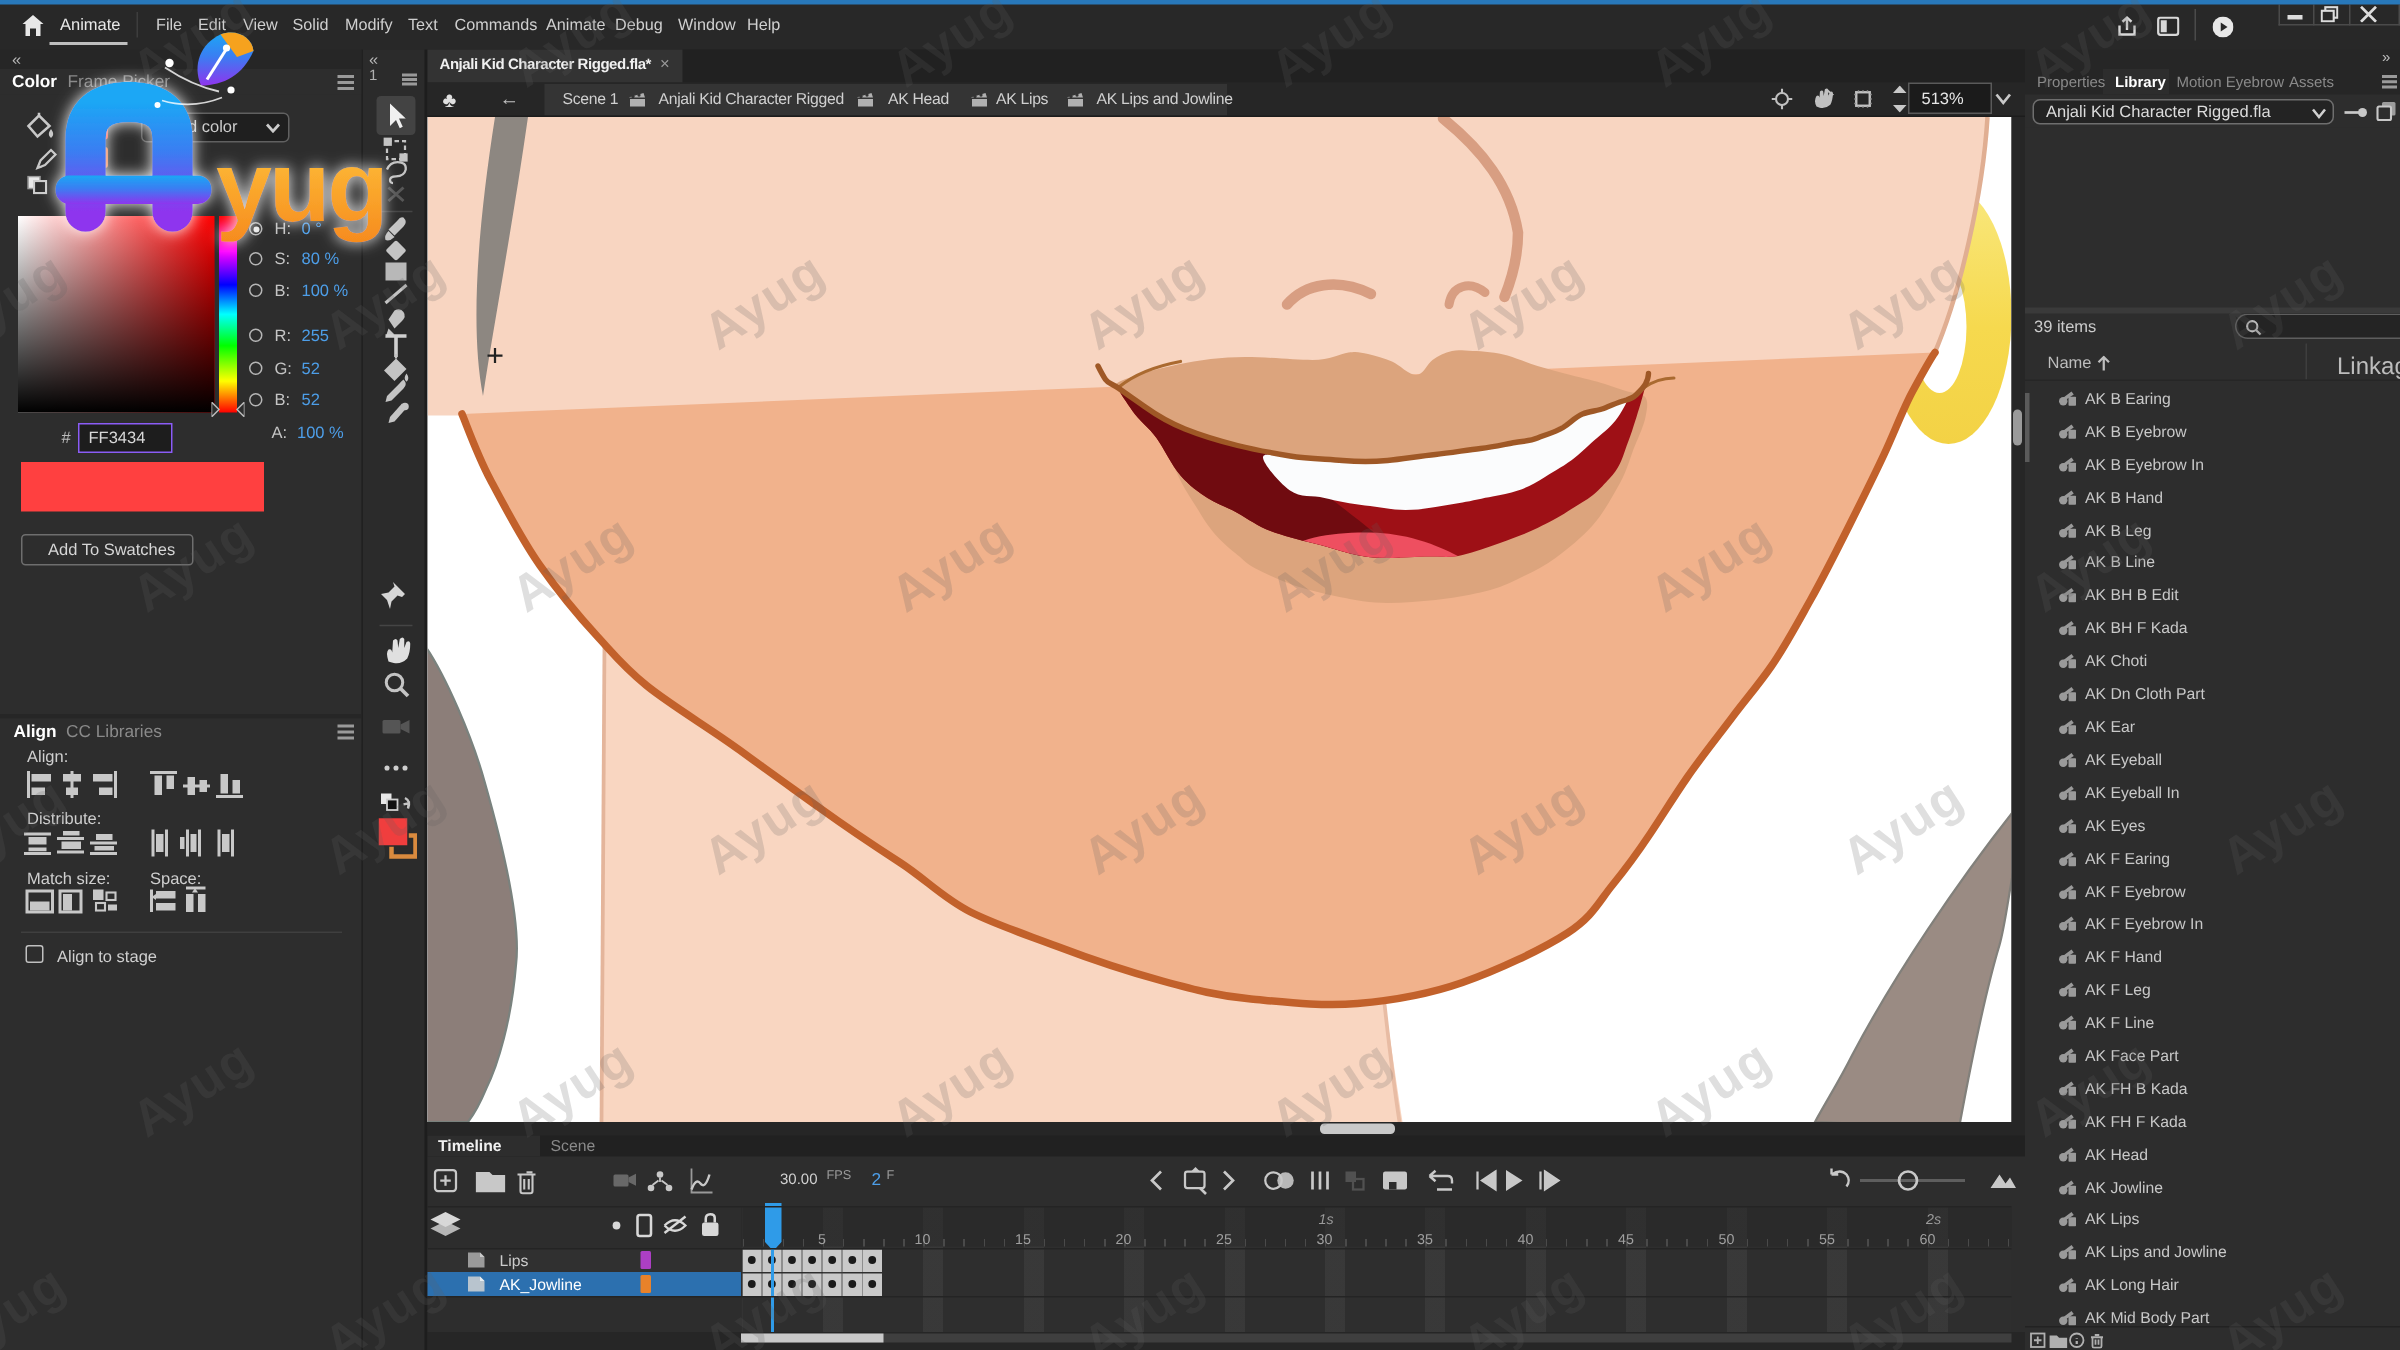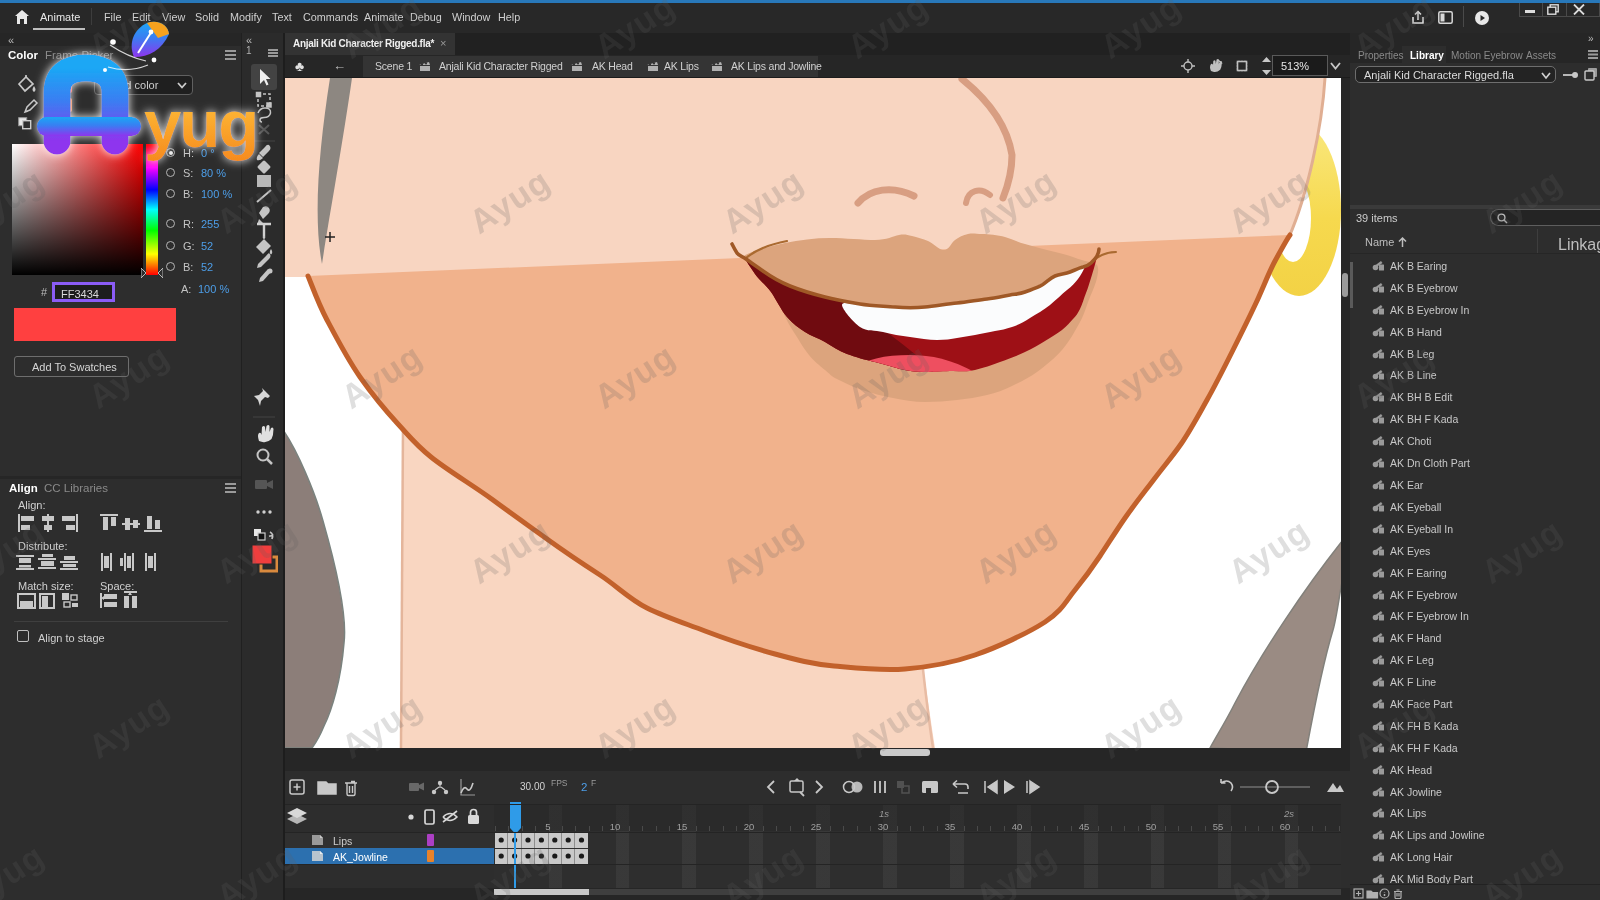--- a/index.html
+++ b/index.html
@@ -149,7 +149,7 @@
       <span class="bluval" style="left:198px;top:250px">100 %</span>
 
     <span class="lbl" style="left:41px;top:253px;color:#bbb">#</span>
-    <div class="abs" style="left:52px;top:249px;width:63px;height:20px;background:#1d1d1d;border:3px solid #8b5cf6">
+    <div class="abs" style="left:52px;top:249px;width:63px;height:20px;background:#1d1d1d;border:1px solid #8b5cf6">
       <span class="abs" style="left:6px;top:3px;font-size:11px;color:#d8d8d8">FF3434</span>
     </div>
 

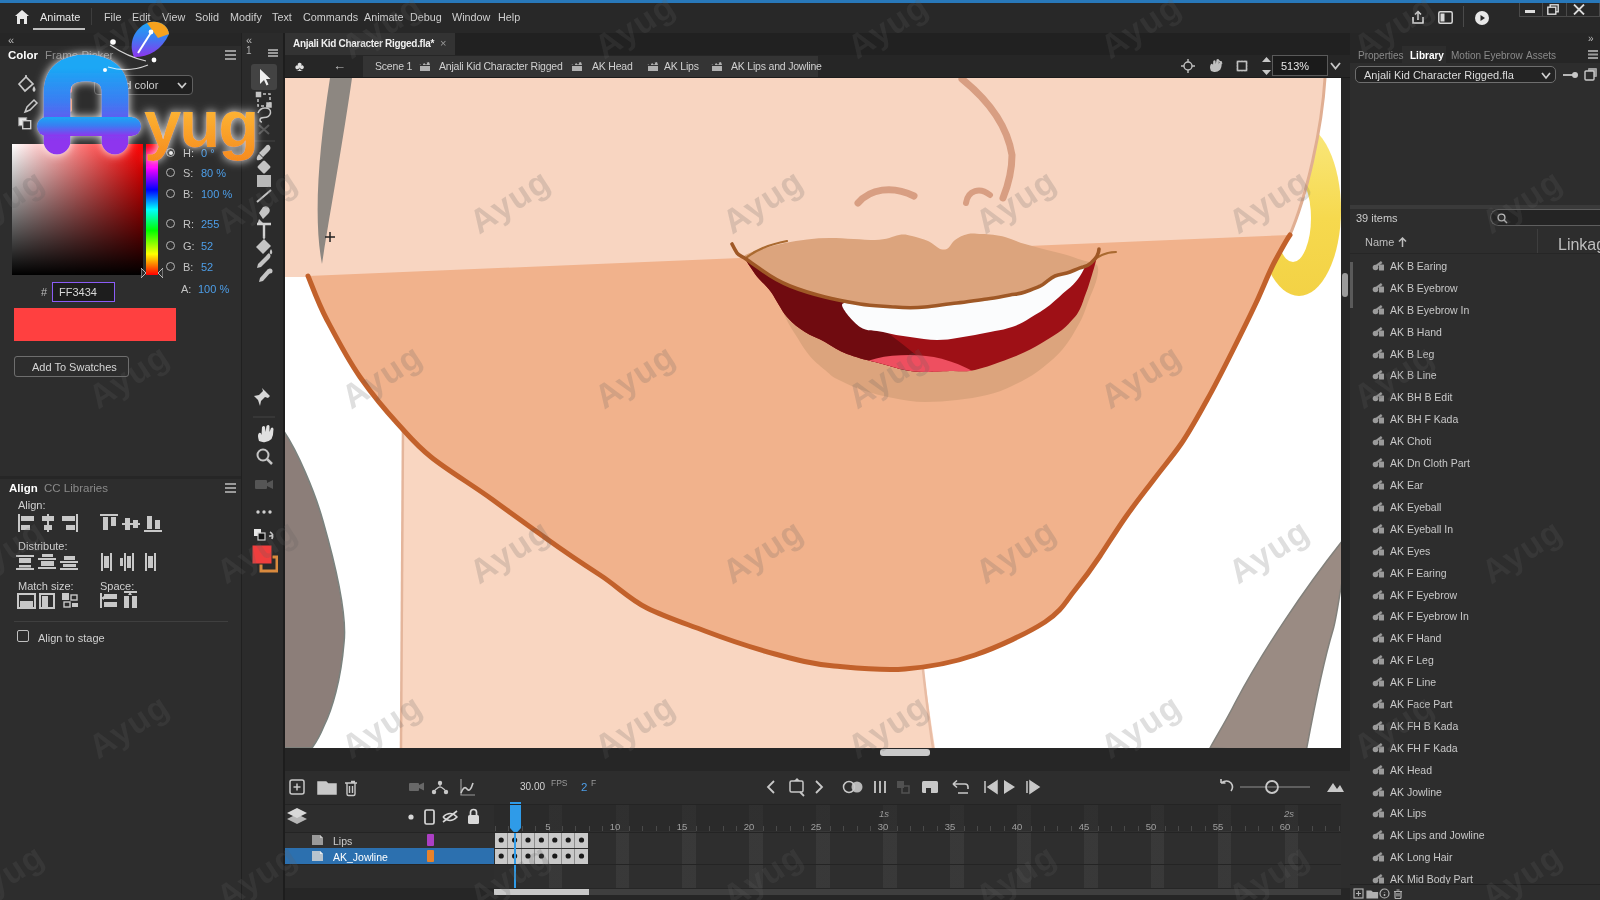--- a/index.html
+++ b/index.html
@@ -458,6 +458,11 @@
       <div class="abs" style="left:595px;top:1px;width:50px;height:7px;background:#c9c9c9;border-radius:3px"></div>
     </div>
 
+  <div class="abs" id="tltabs">
+    <div class="abs" style="left:0;top:0;width:75px;height:14px;background:#2d2d2d"></div>
+    <span class="abs" style="left:7px;top:1px;font-size:10.5px;color:#f0f0f0;font-weight:bold">Timeline</span>
+    <span class="abs" style="left:82px;top:1px;font-size:10.5px;color:#8a8a8a">Scene</span>
+  </div>
   <div class="abs" id="tlbody">
 
     <svg class="abs" style="left:0;top:0" width="1065" height="32" viewBox="0 0 1065 32" fill="none" stroke="#c8c8c8" stroke-width="1.5">

